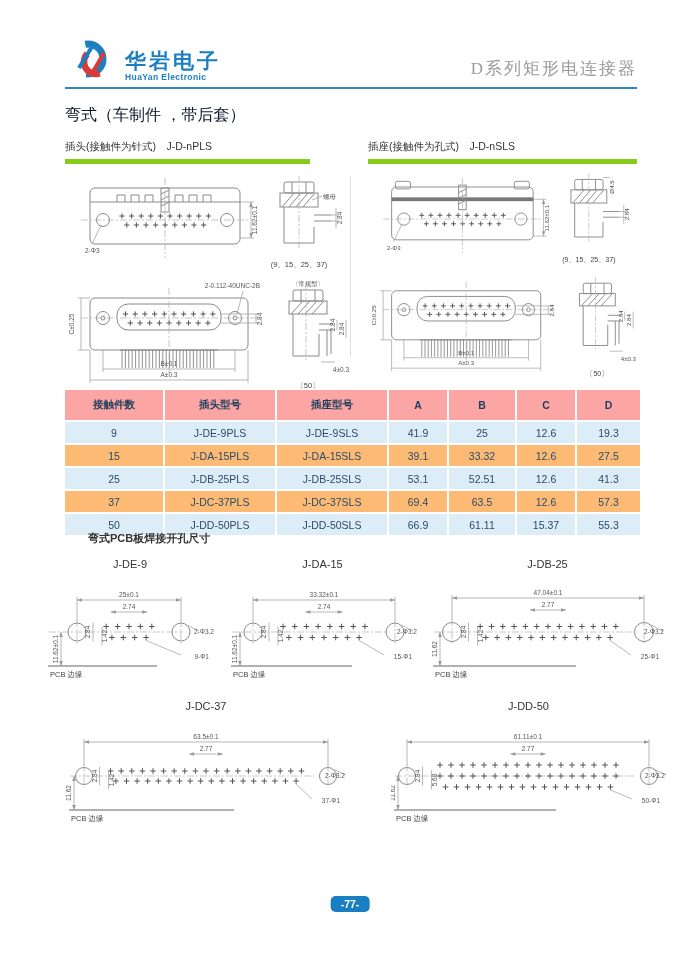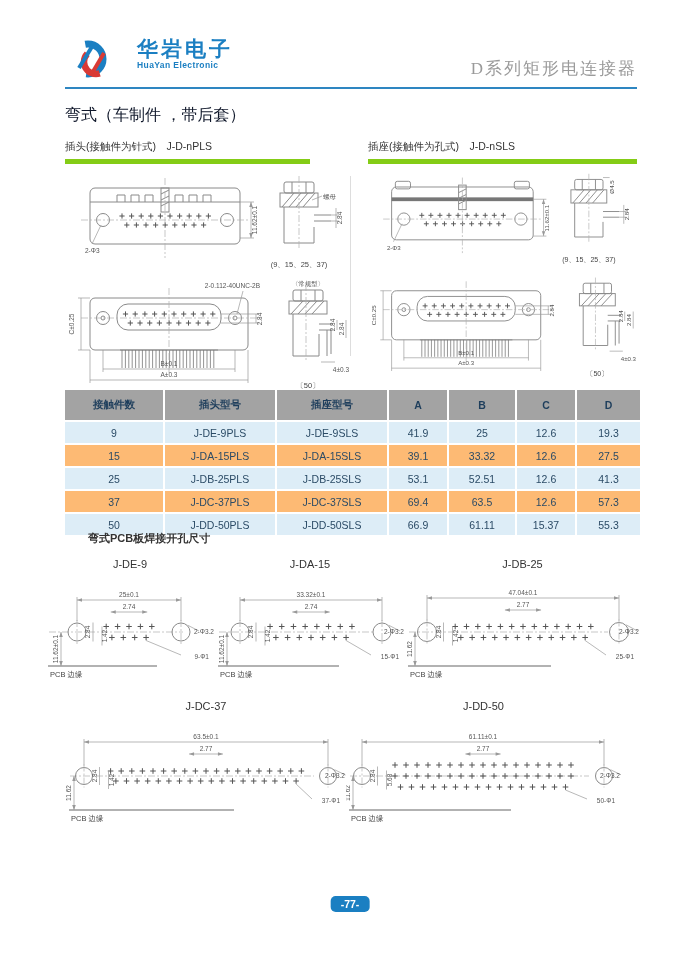--- a/index.html
+++ b/index.html
@@ -9,7 +9,7 @@
   
   .header{position:absolute;left:65px;top:30px;width:572px;height:52px;display:flex;
           justify-content:space-between;align-items:flex-end}
-  .logo{display:flex;align-items:flex-start;gap:20px}
+  .logo{display:flex;align-items:flex-end;gap:8px}
   .logo-icon{width:52px;height:44px}
   .brand-cn{font-size:21px;font-weight:bold;color:#1b7fc2;letter-spacing:3px;line-height:1.05}
   .brand-en{font-size:8.5px;font-weight:bold;color:#1b7fc2;letter-spacing:.4px}

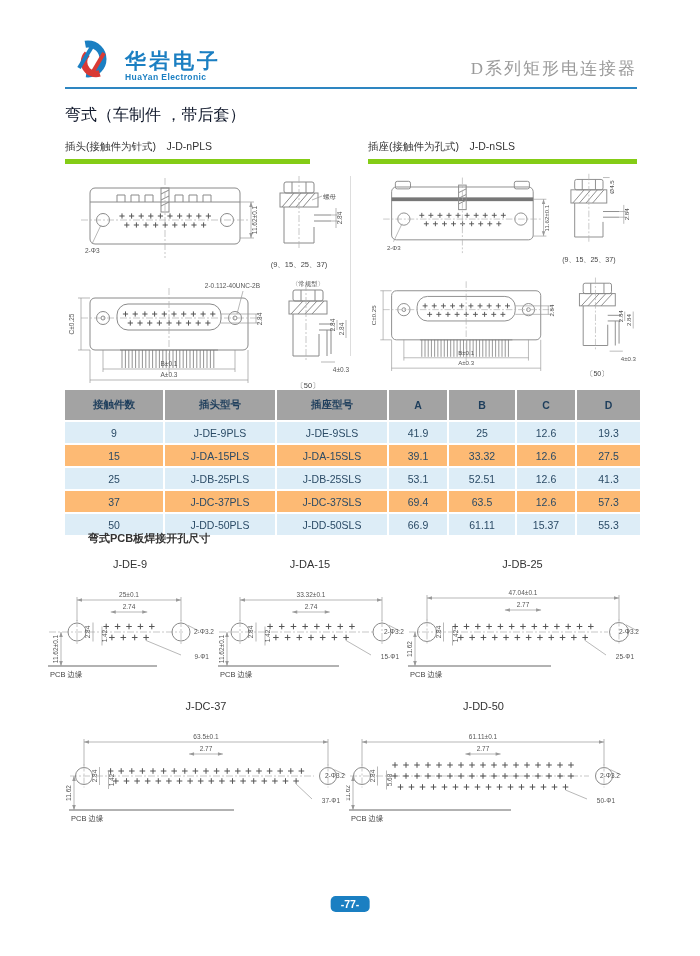--- a/index.html
+++ b/index.html
@@ -46,7 +46,7 @@
   
   .spec-table{position:absolute;left:65px;top:388px;width:575px;border-collapse:separate;
               border-spacing:0 2px;font-size:10.5px;color:#2b4b66;text-align:center;table-layout:fixed}
-  .spec-table th{background:#a3a3a3;color:#1e3e5c;font-weight:600;height:28px;border-right:2px solid #fff}
+  .spec-table th{background:#fca5a5;color:#1e3e5c;font-weight:600;height:28px;border-right:2px solid #fff}
   .spec-table td{height:19px;border-right:2px solid #fff}
   .spec-table th:last-child,.spec-table td:last-child{border-right:none}
   tr.light td{background:#ddedf7}

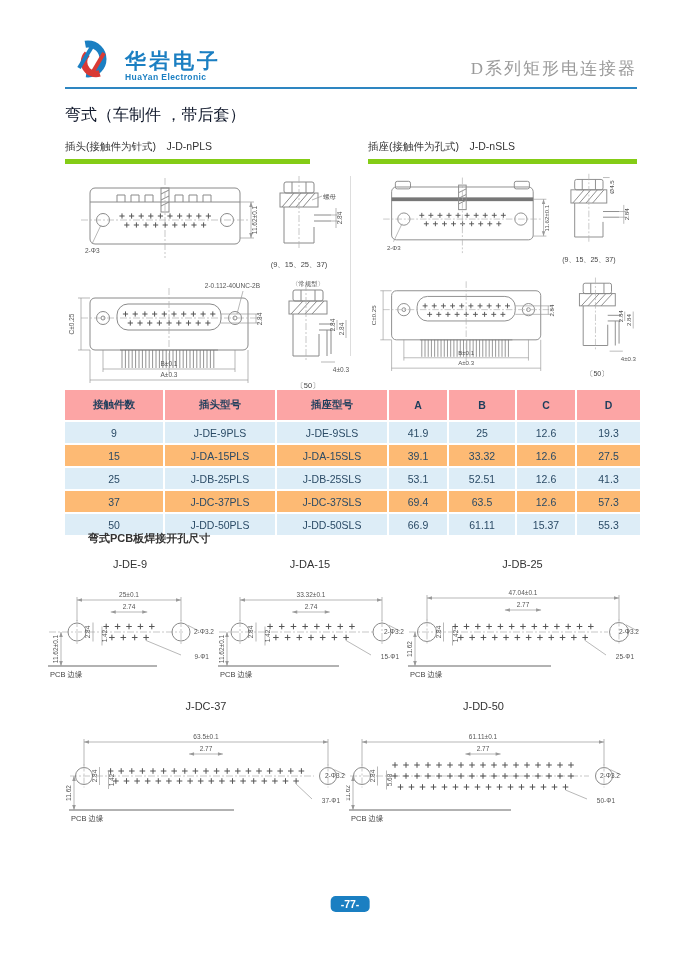--- a/index.html
+++ b/index.html
@@ -54,7 +54,7 @@
 
   
   .pcb-title{position:absolute;left:88px;top:531px;font-size:11px;font-weight:600;color:#333}
-  .pcb-row{position:absolute;display:flex;align-items:flex-start}
+  .pcb-row{position:absolute;display:flex;justify-content:space-between;align-items:flex-start}
   .pcb-row-1{left:45px;top:558px;width:620px}
   .pcb-row-2{left:66px;top:700px;width:600px}
   .pcb-fig{margin:0}

